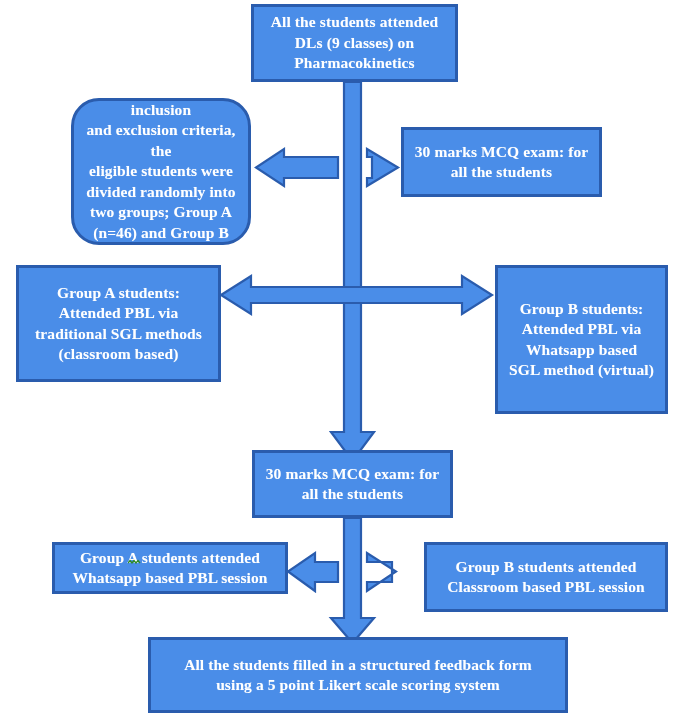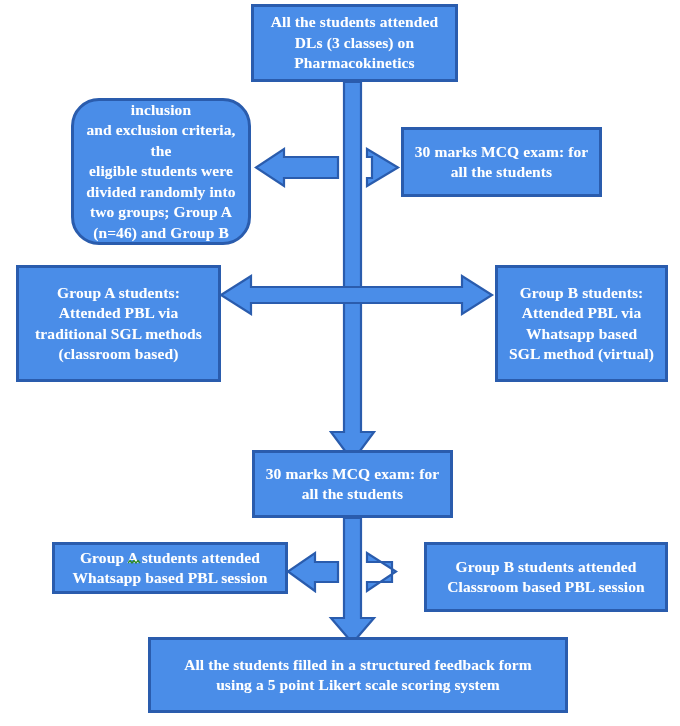--- a/index.html
+++ b/index.html
@@ -106,7 +106,7 @@
 
   <div class="box" id="box-dl">
     <span class="txt">All the students attended
-DLs (3 classes) on
+DLs (9 classes) on
 Pharmacokinetics</span>
   </div>
 

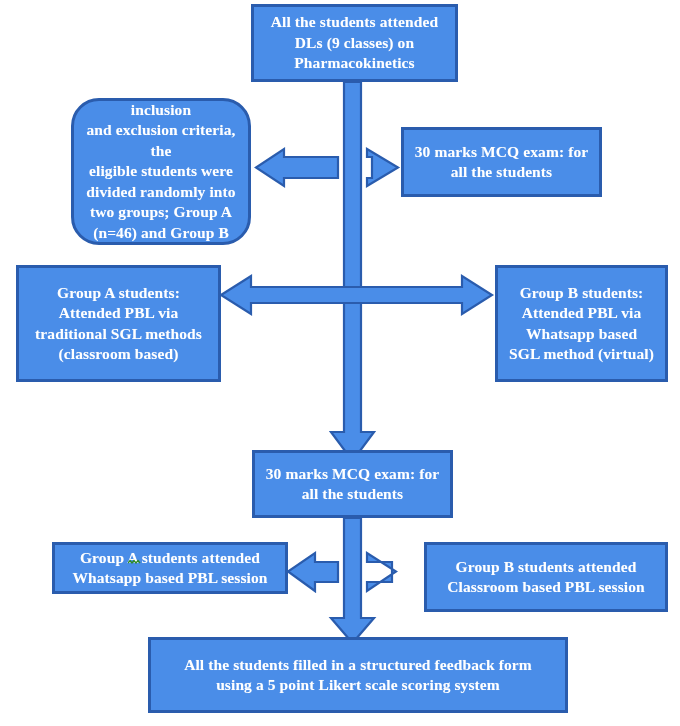--- a/index.html
+++ b/index.html
@@ -53,7 +53,7 @@
   #box-criteria    { left: 71px;  top: 98px;  width: 180px; height: 147px; font-size: 15.5px; border-radius: 28px; }
   #box-mcq1        { left: 401px; top: 127px; width: 201px; height: 70px;  font-size: 15.5px; }
   #box-groupA-pbl  { left: 16px;  top: 265px; width: 205px; height: 117px; font-size: 15.5px; }
-  #box-groupB-pbl  { left: 495px; top: 265px; width: 173px; height: 117px; font-size: 15.5px; }
+  #box-groupB-pbl  { left: 495px; top: 265px; width: 173px; height: 149px; font-size: 15.5px; }
   #box-mcq2        { left: 252px; top: 450px; width: 201px; height: 68px;  font-size: 15.5px; }
   #box-groupA-wa   { left: 52px;  top: 542px; width: 236px; height: 52px;  font-size: 15.5px; }
   #box-groupB-cr   { left: 424px; top: 542px; width: 244px; height: 70px;  font-size: 15.5px; }

